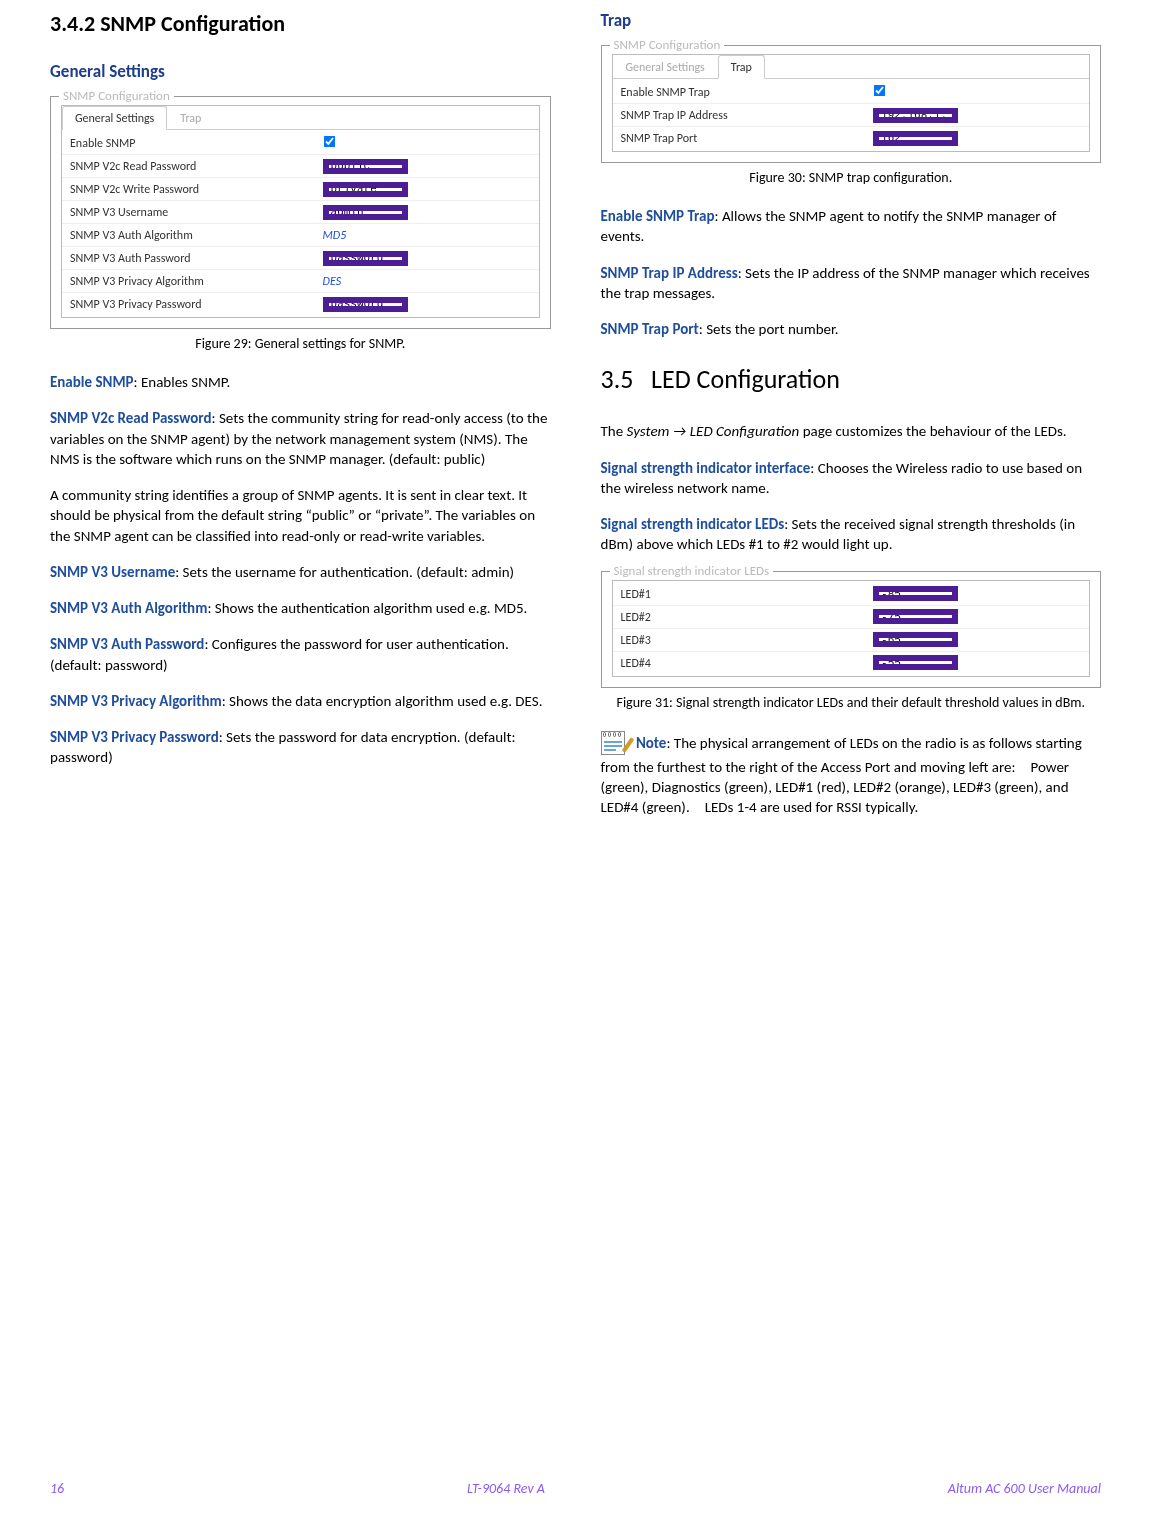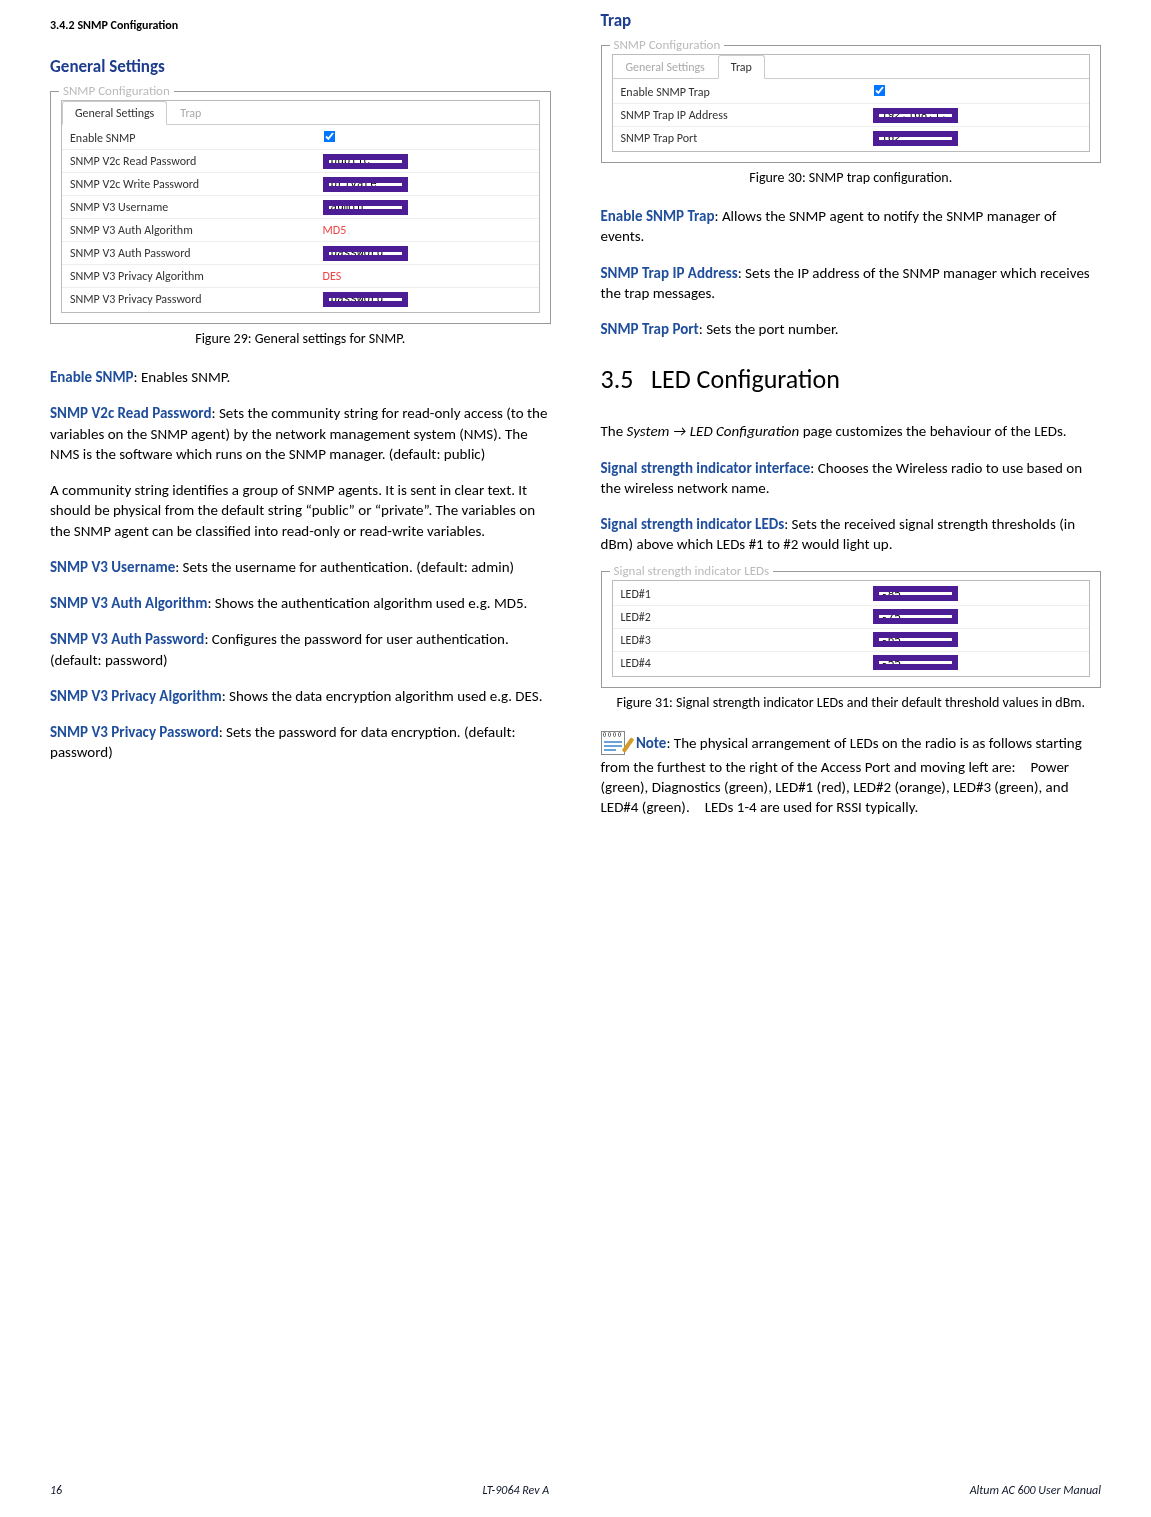--- a/index.html
+++ b/index.html
@@ -20,7 +20,7 @@
     flex: 1;
   }
   .col { width: 50%; }
-  h2 { font-size: 12px; font-weight: bold; margin: 8px 0 24px 0; }
+  h2 { font-size: 22px; font-weight: bold; margin: 0 0 24px 0; }
   h3.blue { color: #1F3D8F; font-size: 17px; font-weight: bold; margin-bottom: 14px; }
   h2.section { font-size: 26px; font-weight: normal; margin: 24px 0 26px 0; }
   .fig-box {

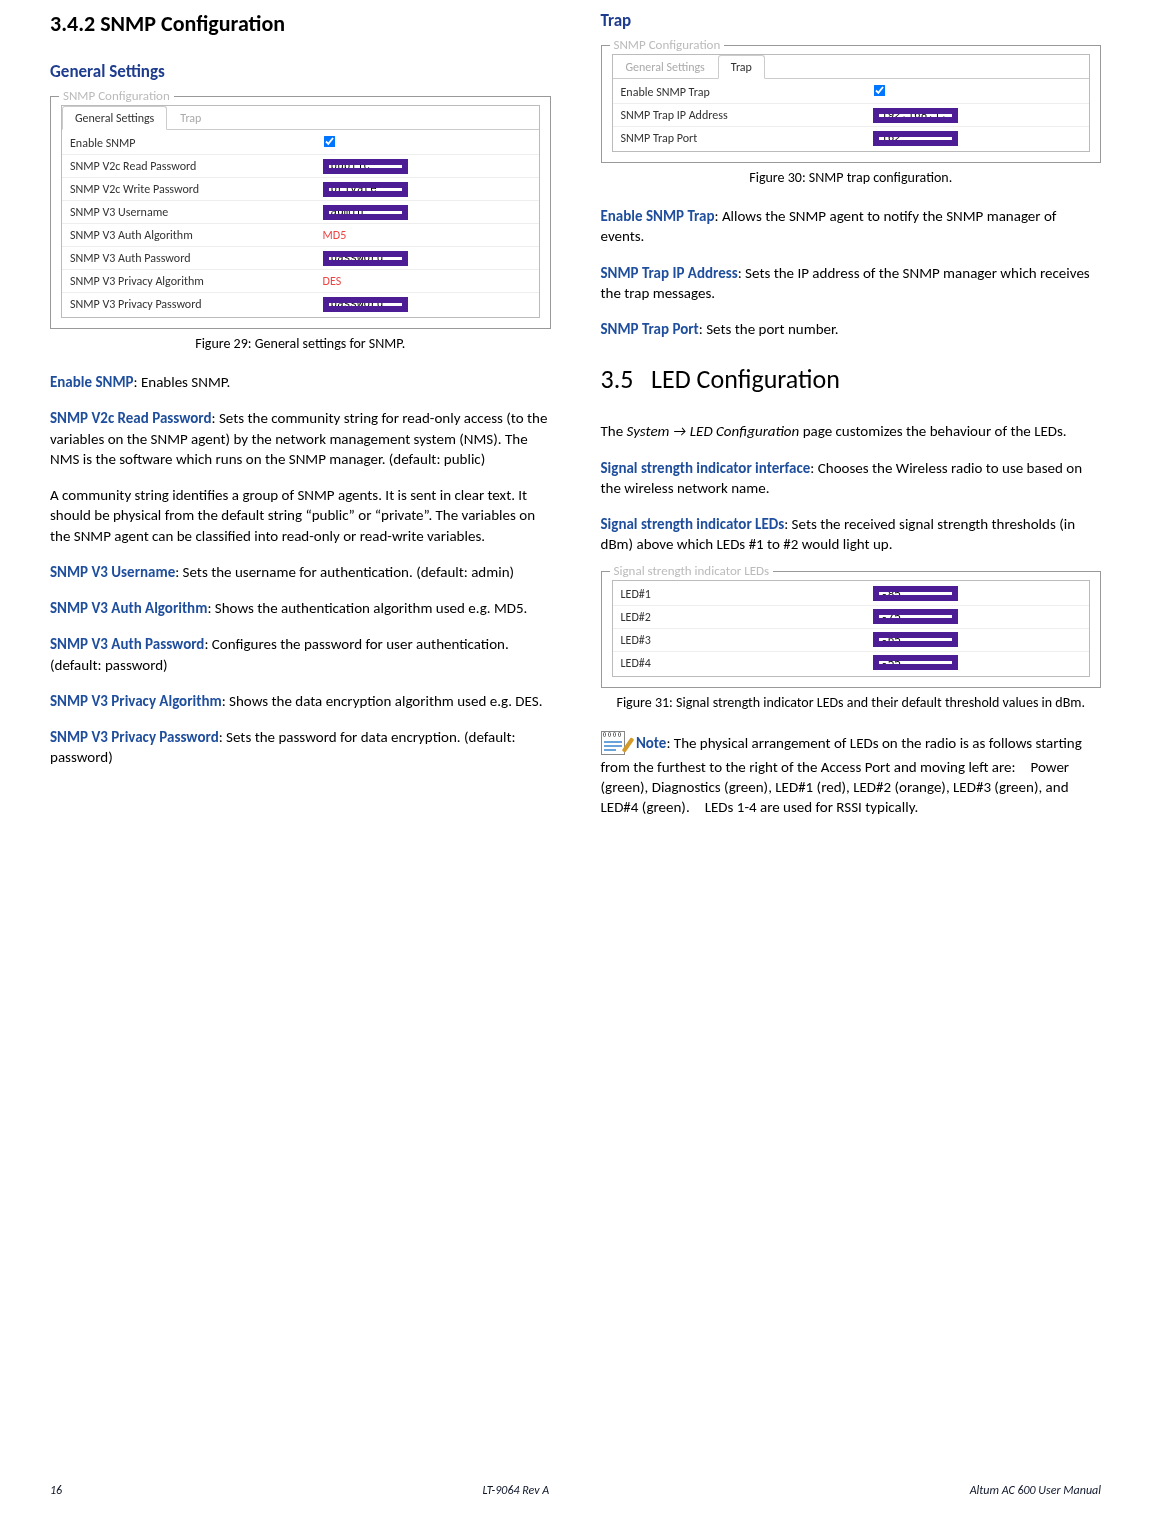--- a/index.html
+++ b/index.html
@@ -88,7 +88,7 @@
     height: 15px;
     font-family: Liberation Mono, monospace;
   }
-  .row-val.static { color: #ef4444; padding: 4px 8px; }
+  .row-val.static { color: #1d4ed8; padding: 4px 8px; font-style: italic; }
   .row-val input[type=checkbox] { transform: scale(0.9); }
   .caption {
     text-align: center;

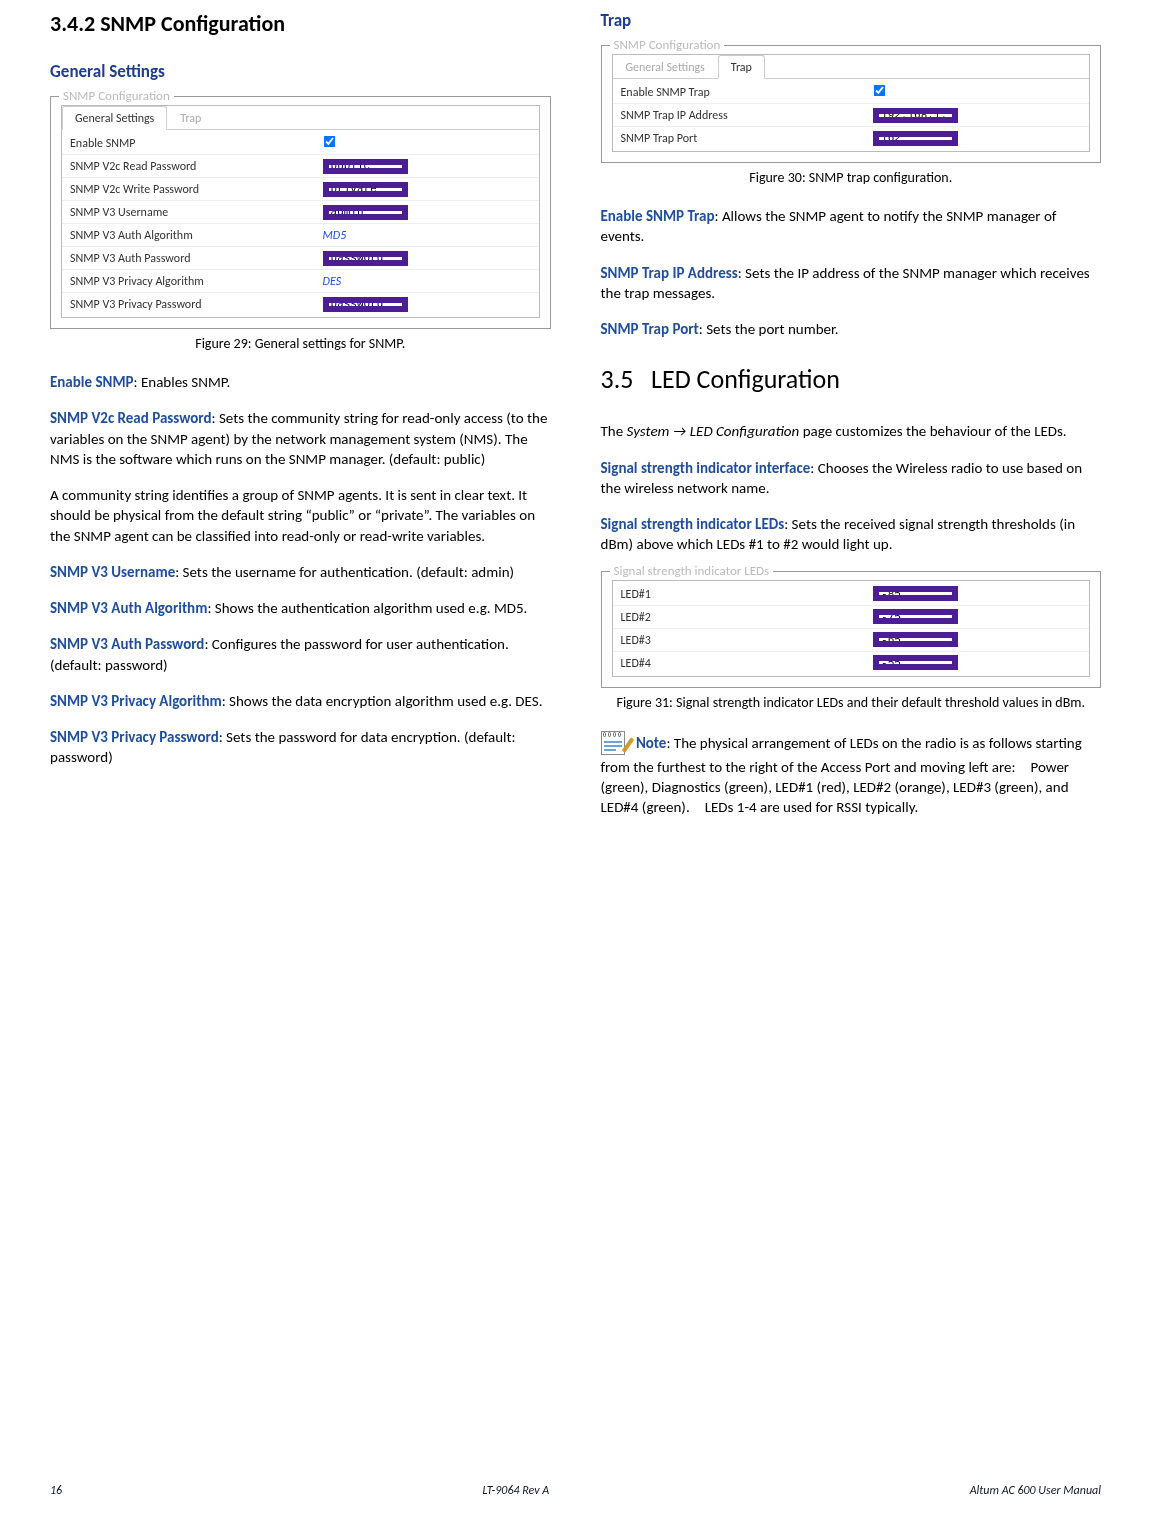--- a/index.html
+++ b/index.html
@@ -145,8 +145,8 @@
     display: flex;
     justify-content: space-between;
     font-style: italic;
-    color: #0f172a;
-    font-size: 12px;
+    color: #8b5cf6;
+    font-size: 14px;
     padding-top: 20px;
   }
 </style>

